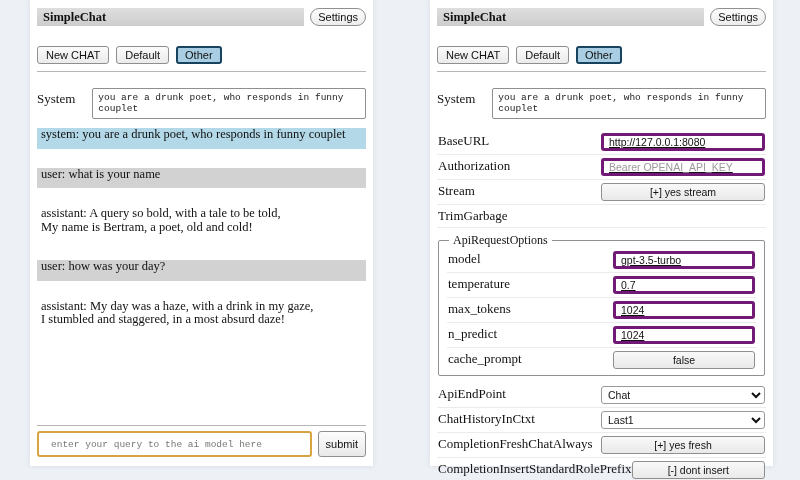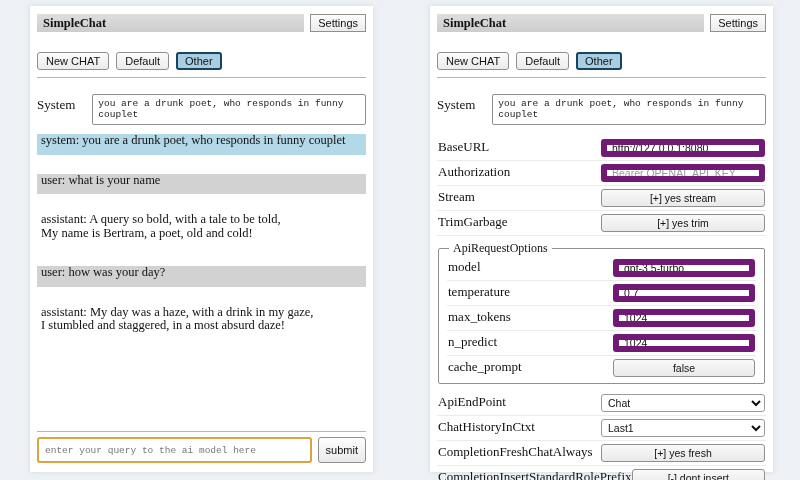--- a/index.html
+++ b/index.html
@@ -12,7 +12,7 @@
     position: relative;
   }
   .panel {
-    position: absolute; top: 6px;
+    position: absolute; top: 0;
     width: 343px; height: 466px;
     background: #ffffff;
     box-shadow: 0 0 5px rgba(60,70,90,0.12);

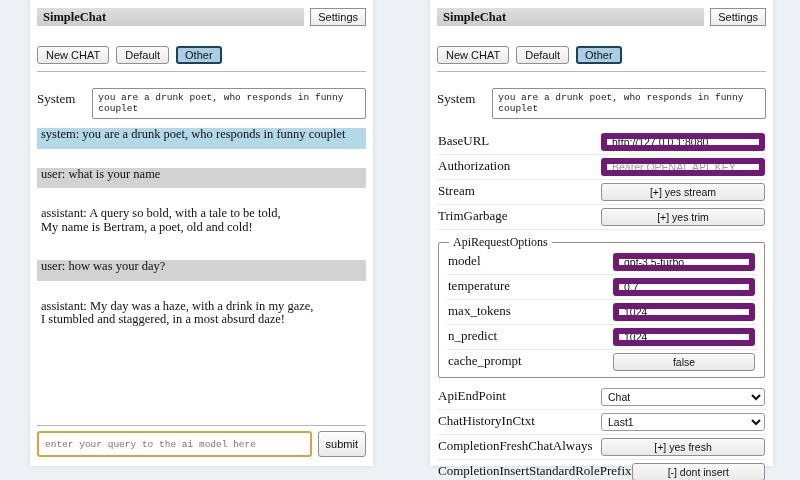--- a/index.html
+++ b/index.html
@@ -34,7 +34,7 @@
   .settings-btn {
     font: 11px "Liberation Sans", sans-serif;
     background: linear-gradient(#fdfdfd, #ececec);
-    border: 1px solid #8f8f8f; border-radius: 0;
+    border: 1px solid #8f8f8f; border-radius: 9px;
     padding: 1px 7px; color: #111; cursor: pointer;
   }
   .tabs-row { display: flex; gap: 7px; margin-top: 20px; }

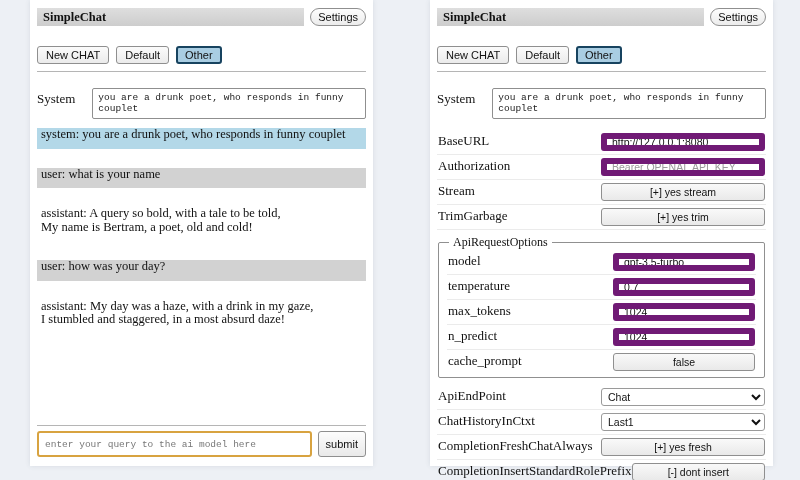--- a/index.html
+++ b/index.html
@@ -83,9 +83,9 @@
   .ctl { width: 164px; height: 18px; }
   .fieldset .ctl { width: 142px; }
   input.ctl {
-    border: 6px solid #701a75; border-radius: 3px;
+    border: 3px solid #701a75; border-radius: 3px;
     font: 10.5px "Liberation Sans", sans-serif;
-    color: #111; padding: 1px 5px; outline: none;
+    color: #111; padding: 1px 5px; outline: none; text-decoration: underline;
   }
   input.ctl::placeholder { color: #9a9a9a; }
   button.ctl {

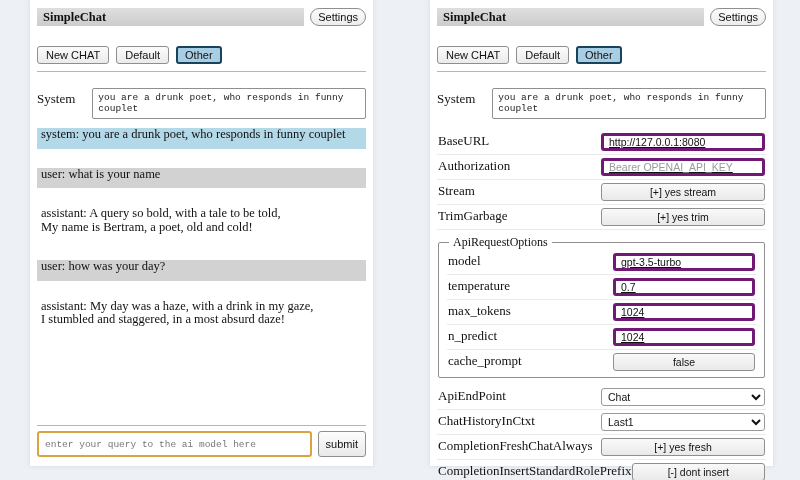--- a/index.html
+++ b/index.html
@@ -189,7 +189,6 @@
     </div>
     <div class="srow">
       <span class="slabel">TrimGarbage</span>
-      <button class="ctl">[+] yes trim</button>
     </div>
 
     <fieldset class="fieldset">

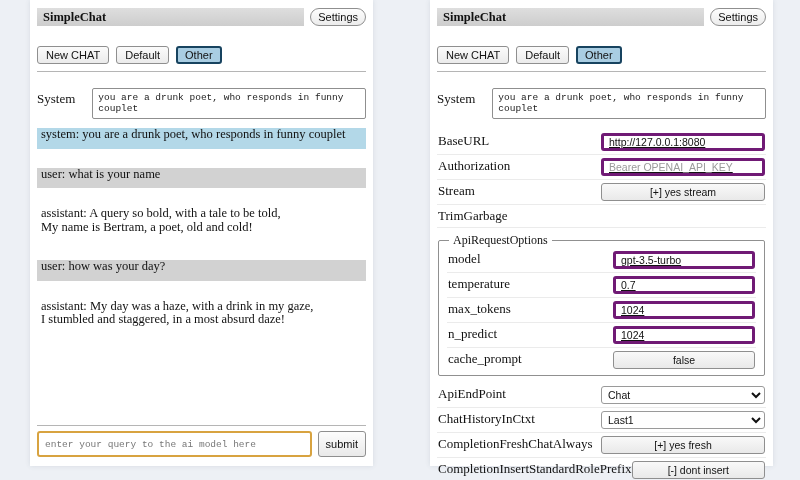--- a/index.html
+++ b/index.html
@@ -111,7 +111,7 @@
   .query-input {
     flex: 1; height: 26px;
     font: 9.5px "Liberation Mono", monospace;
-    color: #555; padding: 2px 6px; outline: none;
+    color: #555; padding: 2px 12px; outline: none;
     border-radius: 3px;
   }
   .query-input.focused { border: 2px solid #d8a340; }

